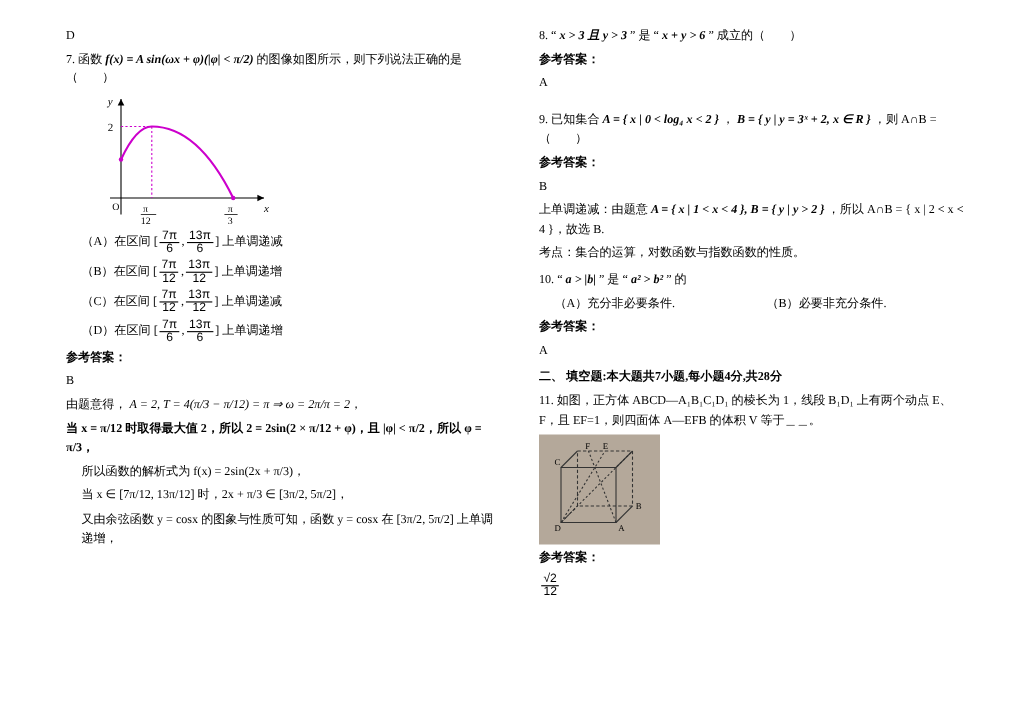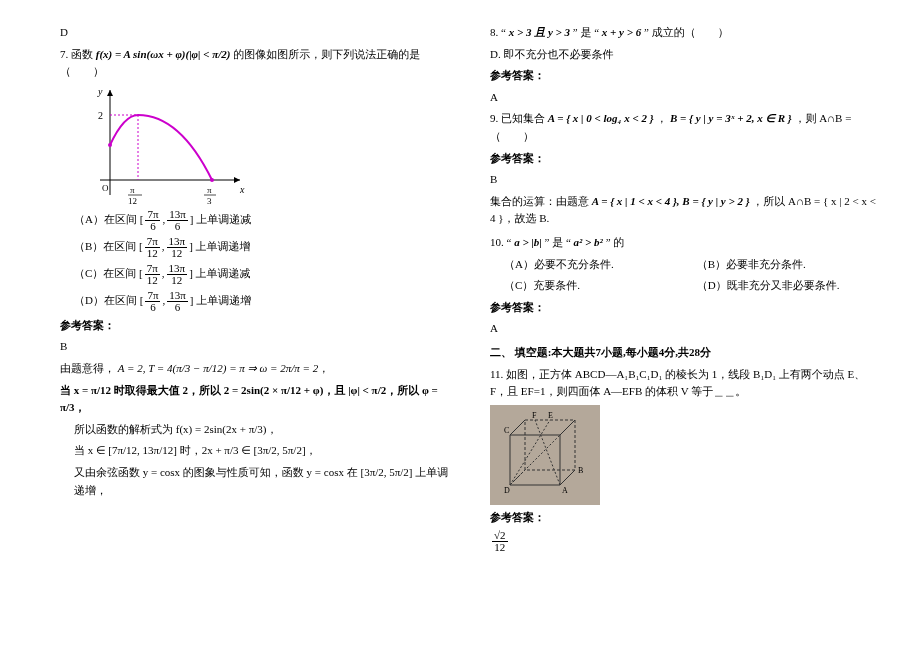--- a/index.html
+++ b/index.html
@@ -139,7 +139,6 @@
       <span class="math bold">x + y &gt; 6</span>
       <span>” 成立的（　　）</span>
     </div>
-    <div class="line">D. 即不充分也不必要条件</div>
     <div class="line bold">参考答案：</div>
     <div class="line">A</div>
 

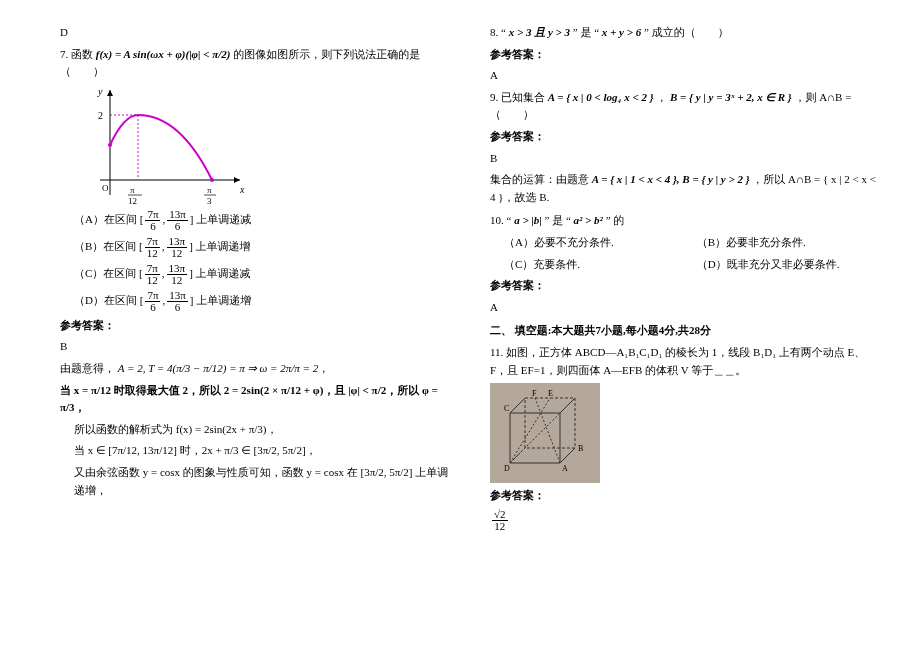--- a/index.html
+++ b/index.html
@@ -142,7 +142,7 @@
     <div class="line bold">参考答案：</div>
     <div class="line">A</div>
 
-    <div class="line" style="margin-top:4px">
+    <div class="line" style="margin-top:16px">
       <span>9. 已知集合</span>
       <span class="math bold">A = { x | 0 &lt; log₄ x &lt; 2 }</span>
       <span>，</span>

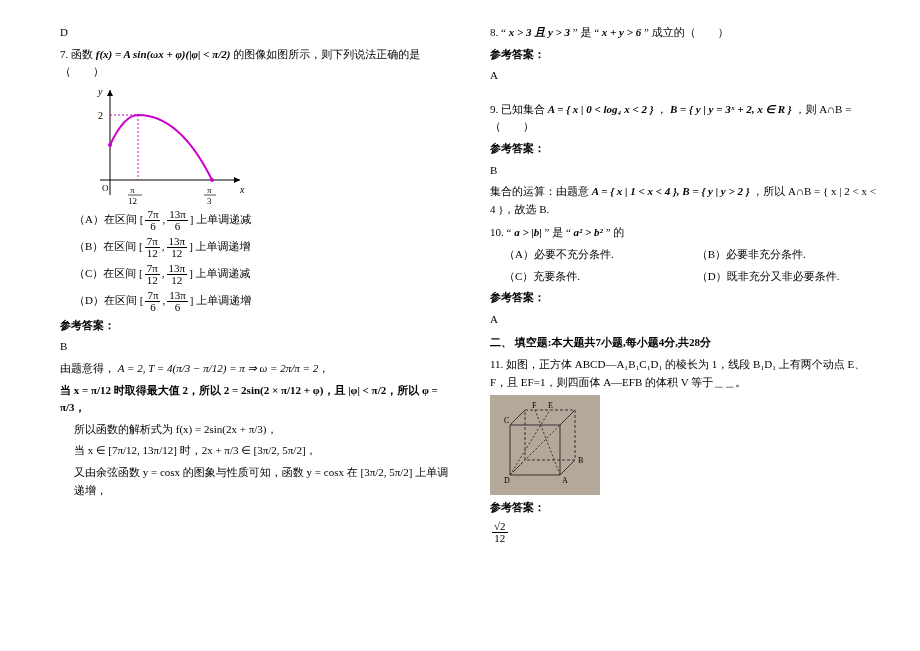--- a/index.html
+++ b/index.html
@@ -152,7 +152,7 @@
     <div class="line bold">参考答案：</div>
     <div class="line">B</div>
     <div class="line">
-      <span>集合的运算：由题意</span>
+      <span>上单调递减：由题意</span>
       <span class="math bold">A = { x | 1 &lt; x &lt; 4 }, B = { y | y &gt; 2 }</span>
       <span>，所以 A∩B = { x | 2 &lt; x &lt; 4 }，故选 B.</span>
     </div>

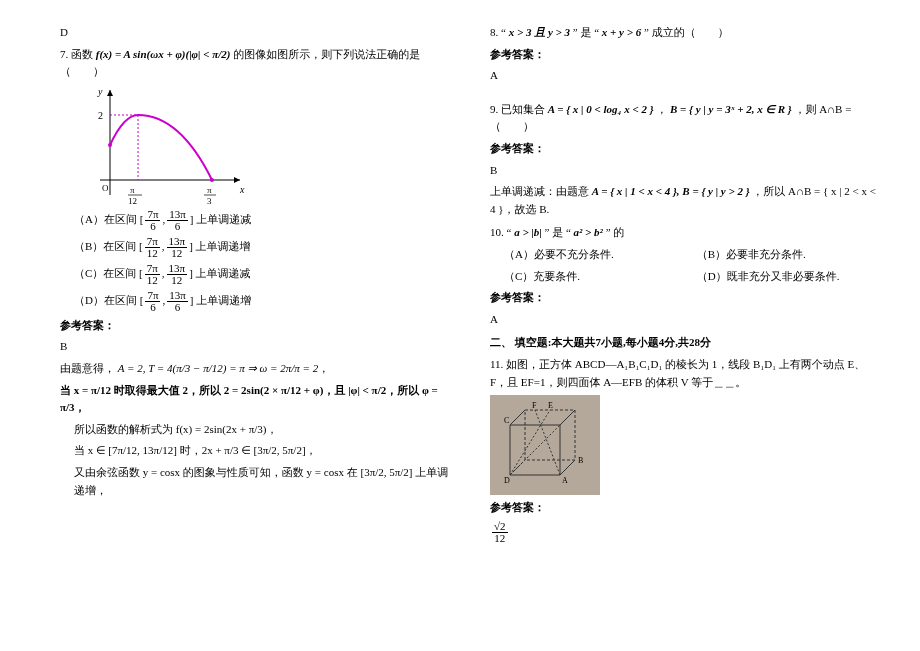--- a/index.html
+++ b/index.html
@@ -36,7 +36,7 @@
     display: inline-block;
     vertical-align: middle;
     text-align: center;
-    font-family: Liberation Serif, serif;
+    font-family: Liberation Sans, sans-serif;
     font-size: 11px;
     line-height: 1;
     margin: 0 2px;

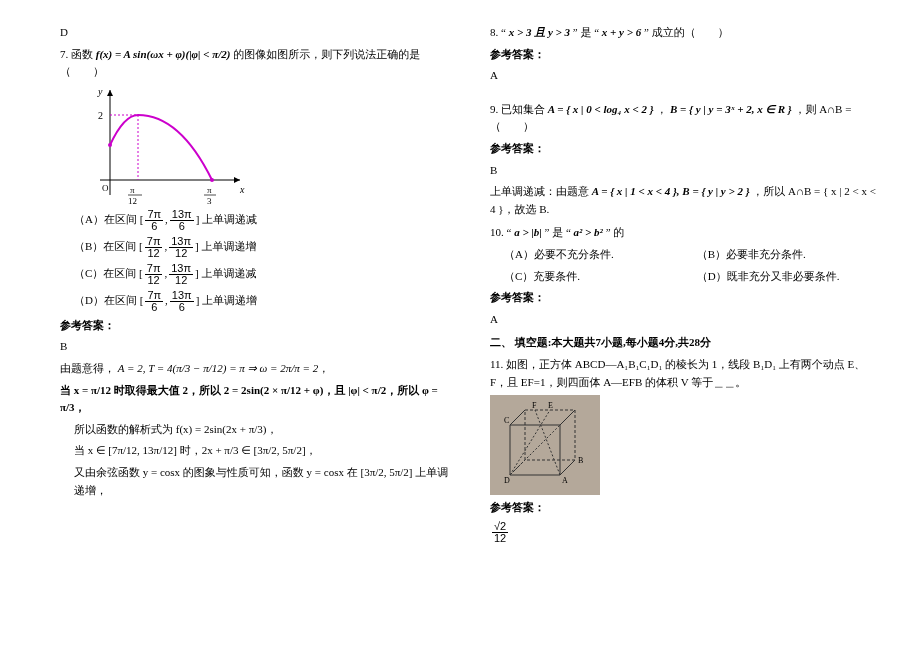--- a/index.html
+++ b/index.html
@@ -156,6 +156,7 @@
       <span class="math bold">A = { x | 1 &lt; x &lt; 4 }, B = { y | y &gt; 2 }</span>
       <span>，所以 A∩B = { x | 2 &lt; x &lt; 4 }，故选 B.</span>
     </div>
+    <div class="line">考点：集合的运算，对数函数与指数函数的性质。</div>
 
     <div class="line" style="margin-top:6px">
       <span>10. “</span>

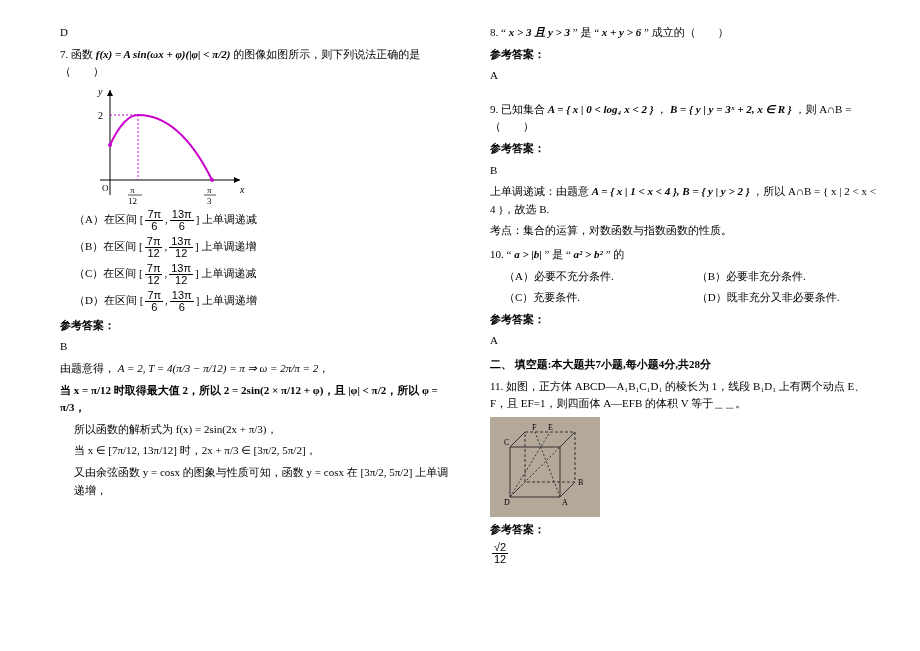--- a/index.html
+++ b/index.html
@@ -166,7 +166,7 @@
       <span>” 的</span>
     </div>
     <div class="line indent">
-      <span style="display:inline-block;width:190px">（A）必要不充分条件.</span>
+      <span style="display:inline-block;width:190px">（A）充分非必要条件.</span>
       <span>（B）必要非充分条件.</span>
     </div>
     <div class="line indent">

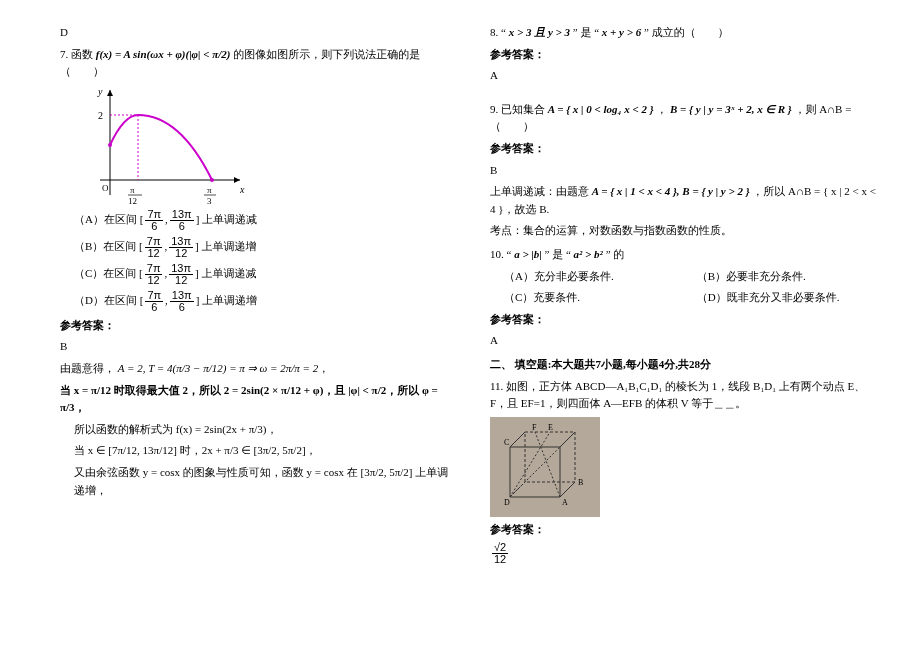--- a/index.html
+++ b/index.html
@@ -168,10 +168,6 @@
     <div class="line indent">
       <span style="display:inline-block;width:190px">（A）充分非必要条件.</span>
       <span>（B）必要非充分条件.</span>
-    </div>
-    <div class="line indent">
-      <span style="display:inline-block;width:190px">（C）充要条件.</span>
-      <span>（D）既非充分又非必要条件.</span>
     </div>
     <div class="line bold">参考答案：</div>
     <div class="line">A</div>

